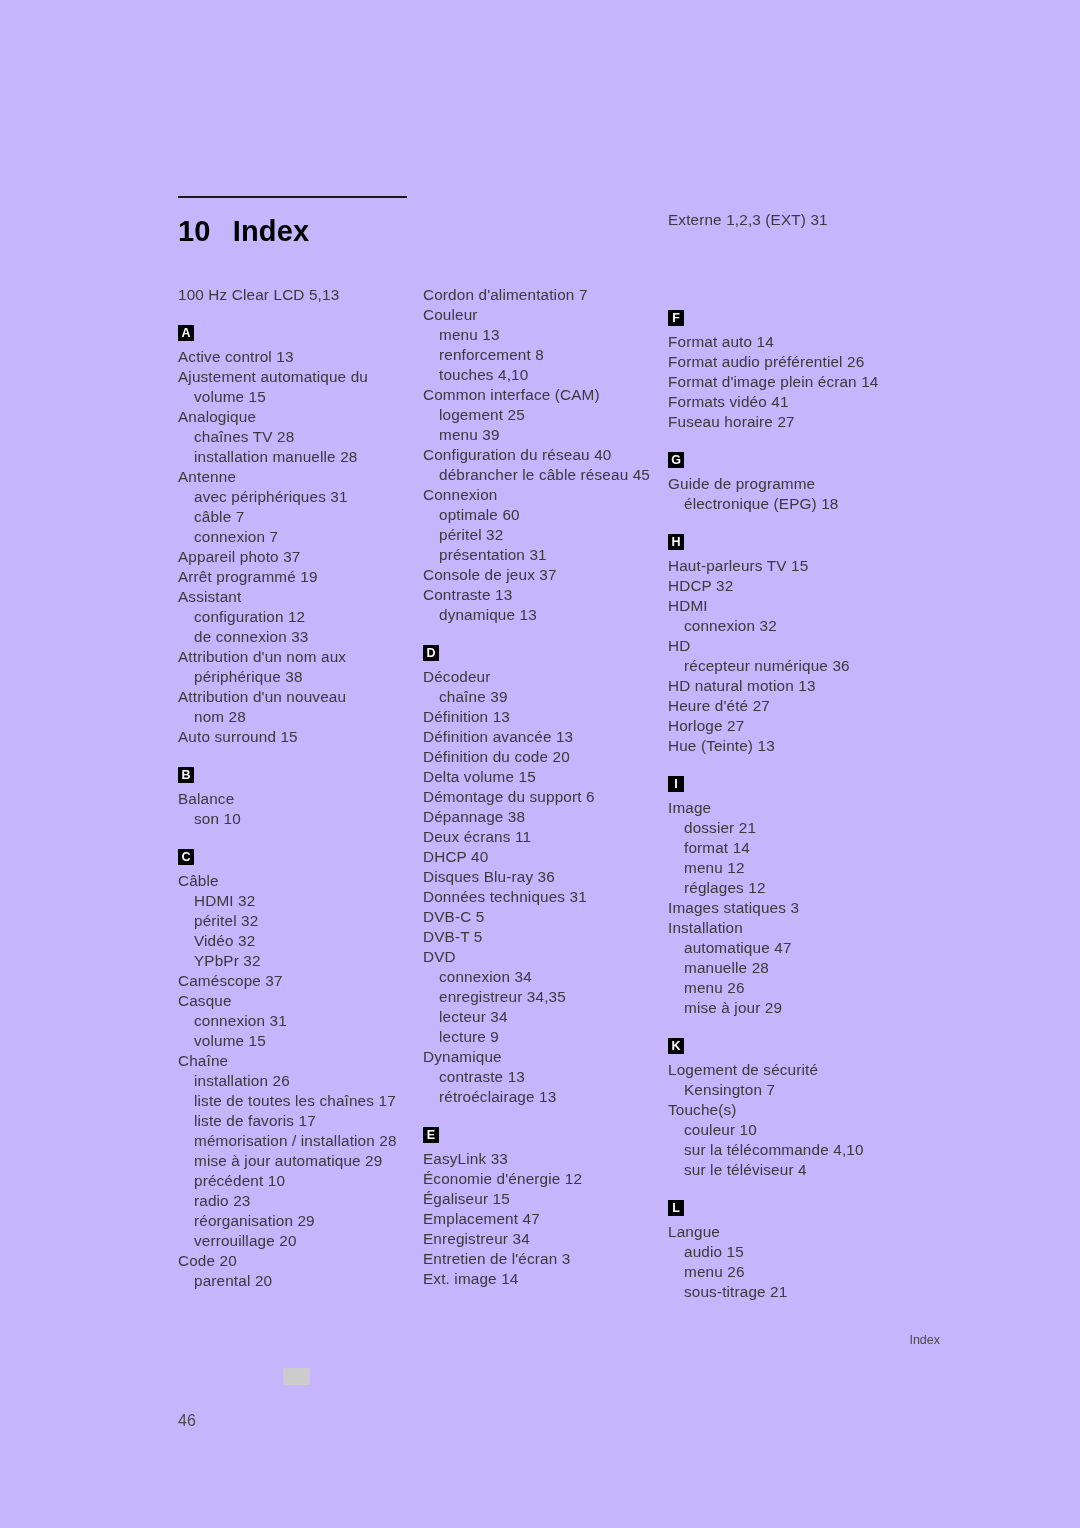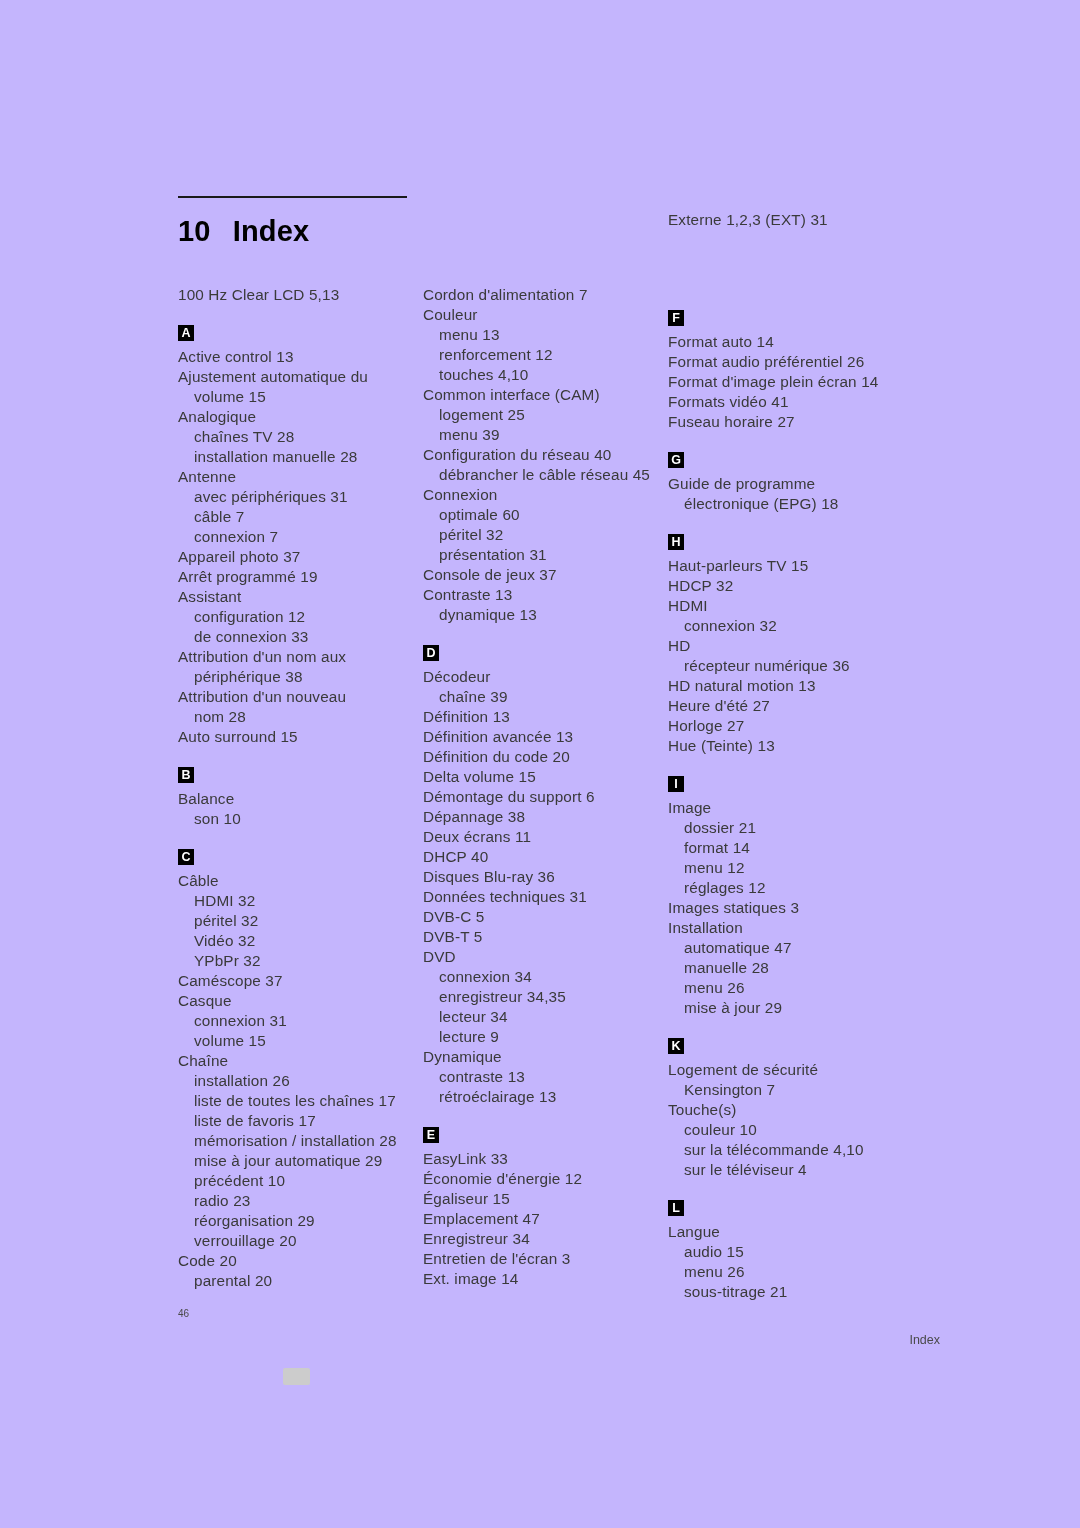--- a/index.html
+++ b/index.html
@@ -176,7 +176,7 @@
       <div class="entry">Cordon d'alimentation  7</div>
       <div class="entry">Couleur</div>
       <div class="entry sub">menu  13</div>
-      <div class="entry sub">renforcement  12</div>
+      <div class="entry sub">renforcement  8</div>
       <div class="entry sub">touches  4,10</div>
       <div class="entry">Common interface (CAM)</div>
       <div class="entry sub">logement  25</div>

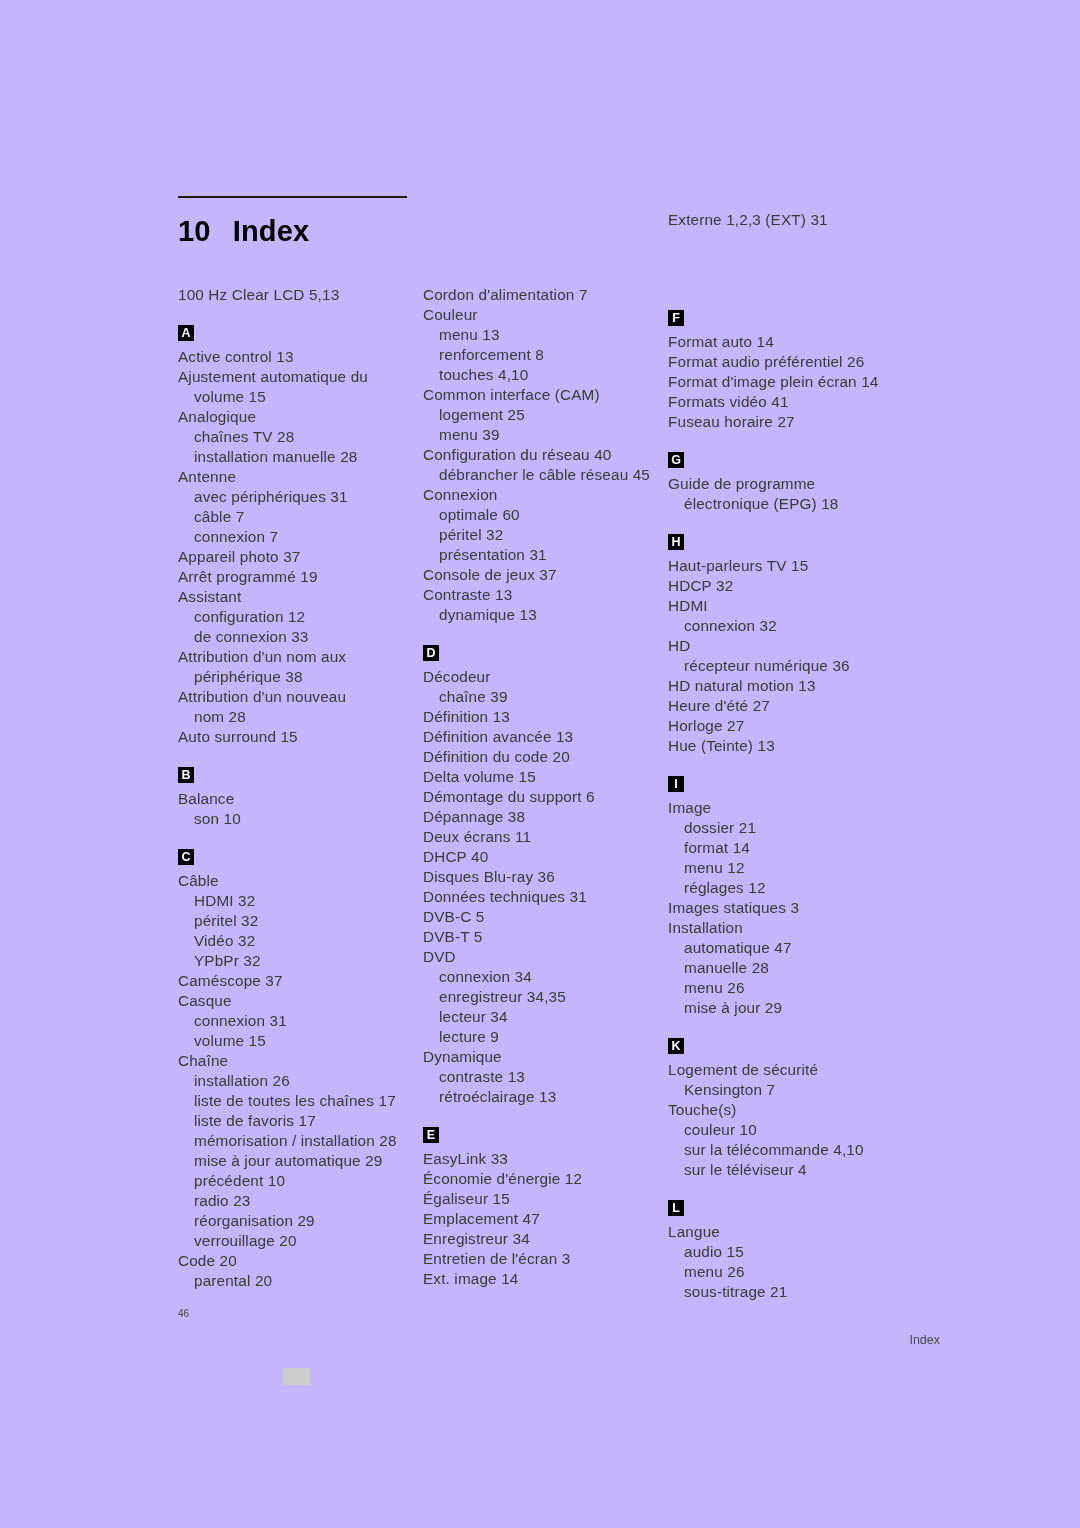--- a/index.html
+++ b/index.html
@@ -90,8 +90,8 @@
   .footer-page {
     position: absolute;
     left: 178px;
-    top: 1308px;
-    font-size: 10px;
+    top: 1412px;
+    font-size: 16px;
     color: #4a4a4a;
     text-align: right;
   }

